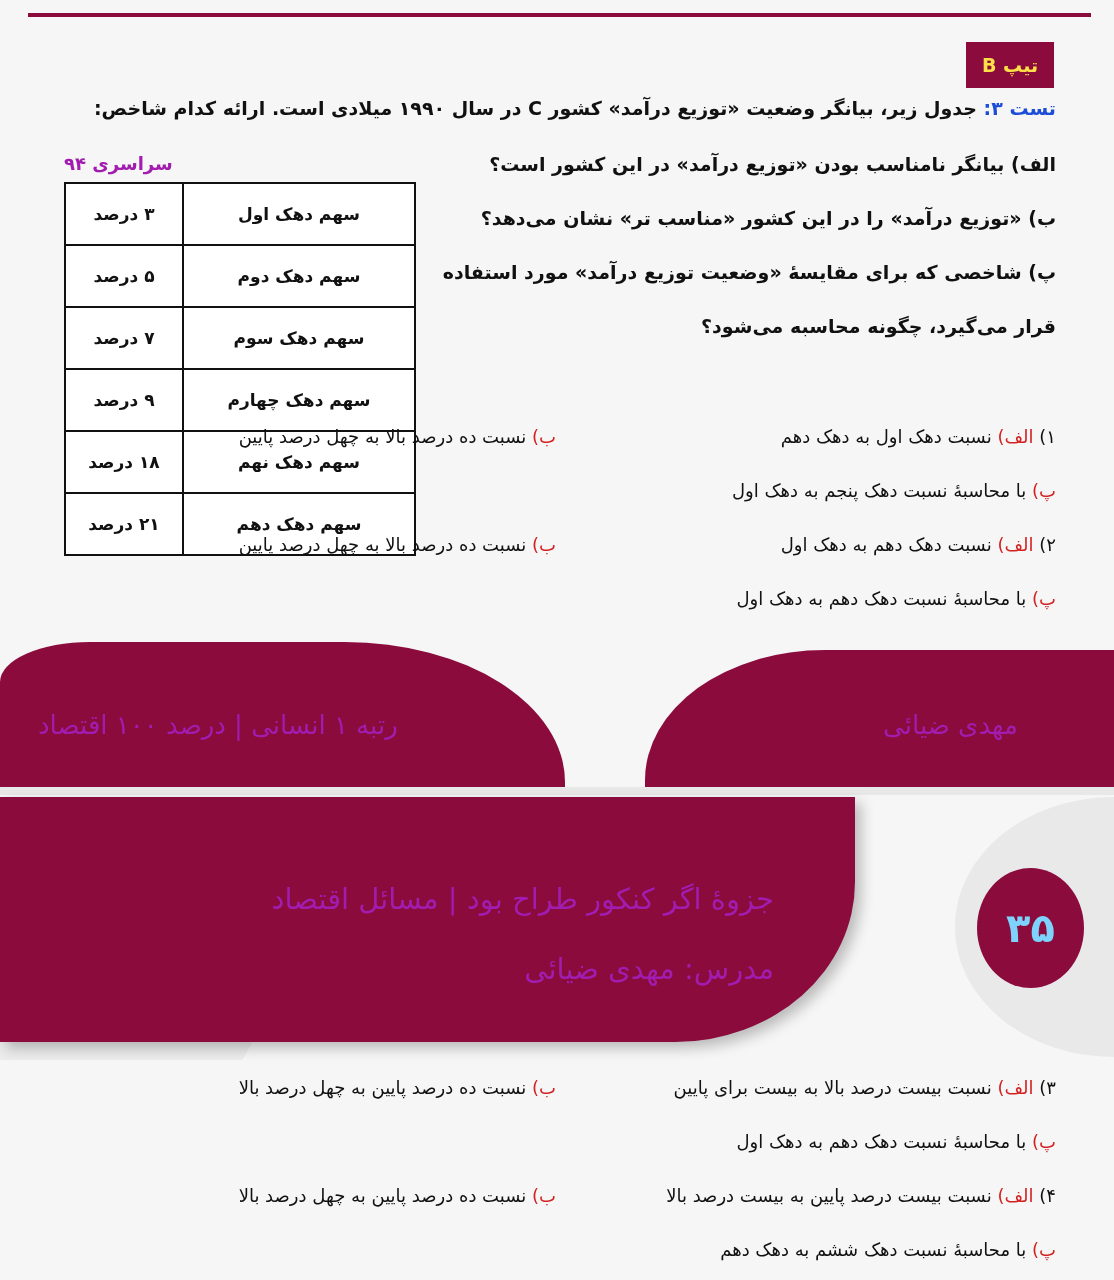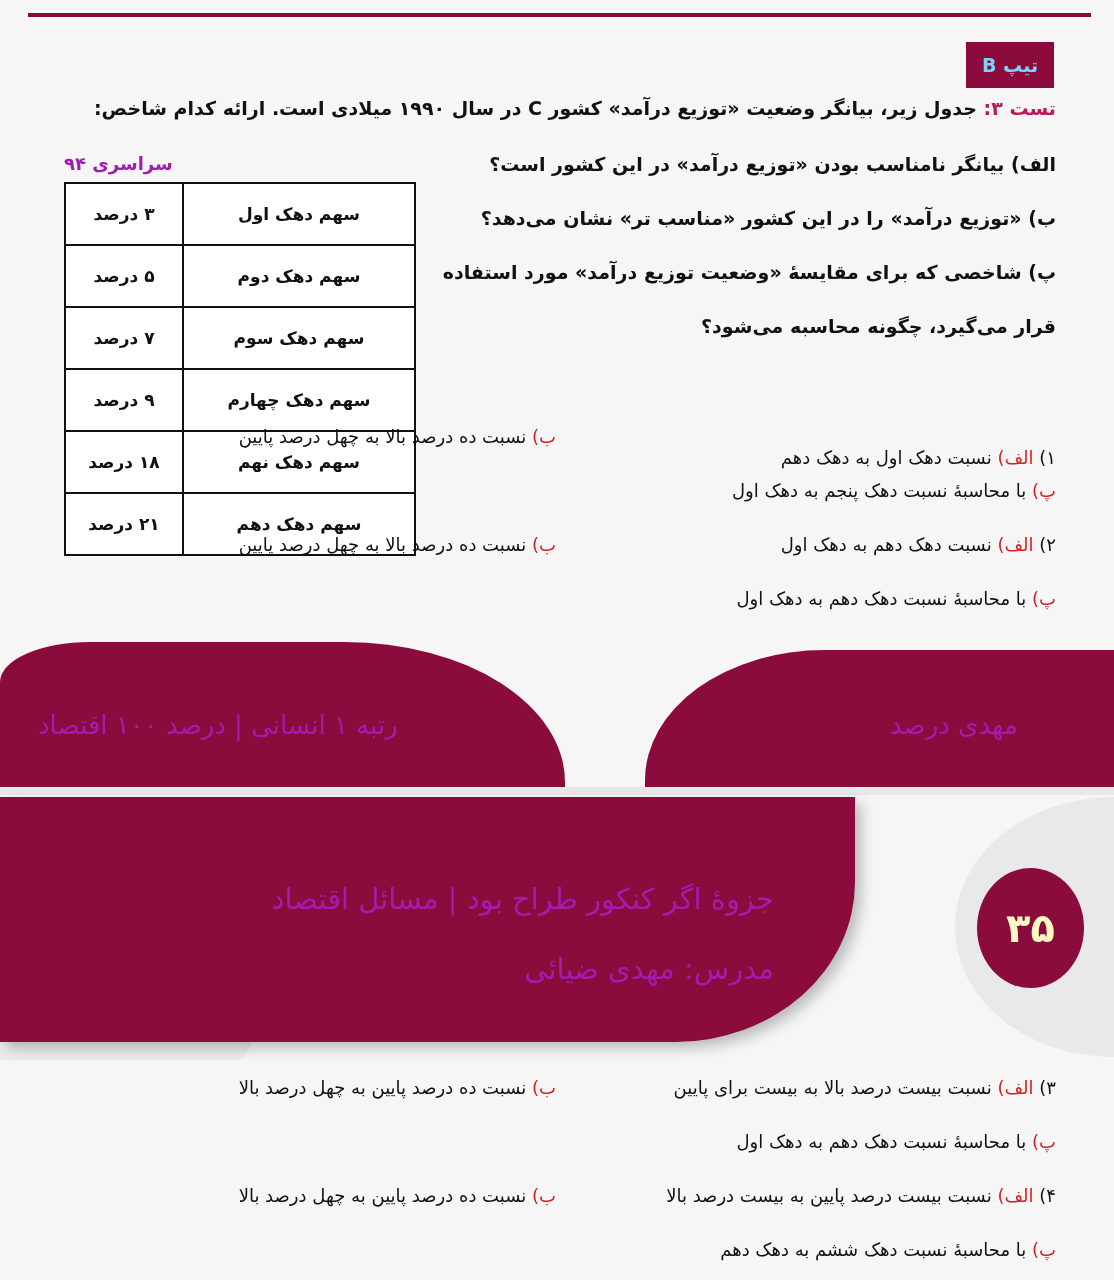--- a/index.html
+++ b/index.html
@@ -5,7 +5,7 @@
   html,body{margin:0;padding:0;}
   body{width:1114px;height:1280px;position:relative;overflow:hidden;background:#f6f6f6;font-family:"DejaVu Sans",sans-serif;color:#111;}
   .topline{position:absolute;left:28px;top:13px;width:1063px;height:4px;background:#8a0b3c;}
-  .tip{position:absolute;left:966px;top:42px;width:88px;height:46px;background:#8a0b3c;color:#7dd3fc;font-weight:bold;font-size:19px;display:flex;align-items:center;justify-content:center;direction:rtl;}
+  .tip{position:absolute;left:966px;top:42px;width:88px;height:46px;background:#8a0b3c;color:#fde047;font-weight:bold;font-size:19px;display:flex;align-items:center;justify-content:center;direction:rtl;}
   .rtl{direction:rtl;}
   .q-title{position:absolute;right:58px;top:97px;font-size:19px;font-weight:bold;white-space:nowrap;}
   .q-title .num{color:#be185d;}

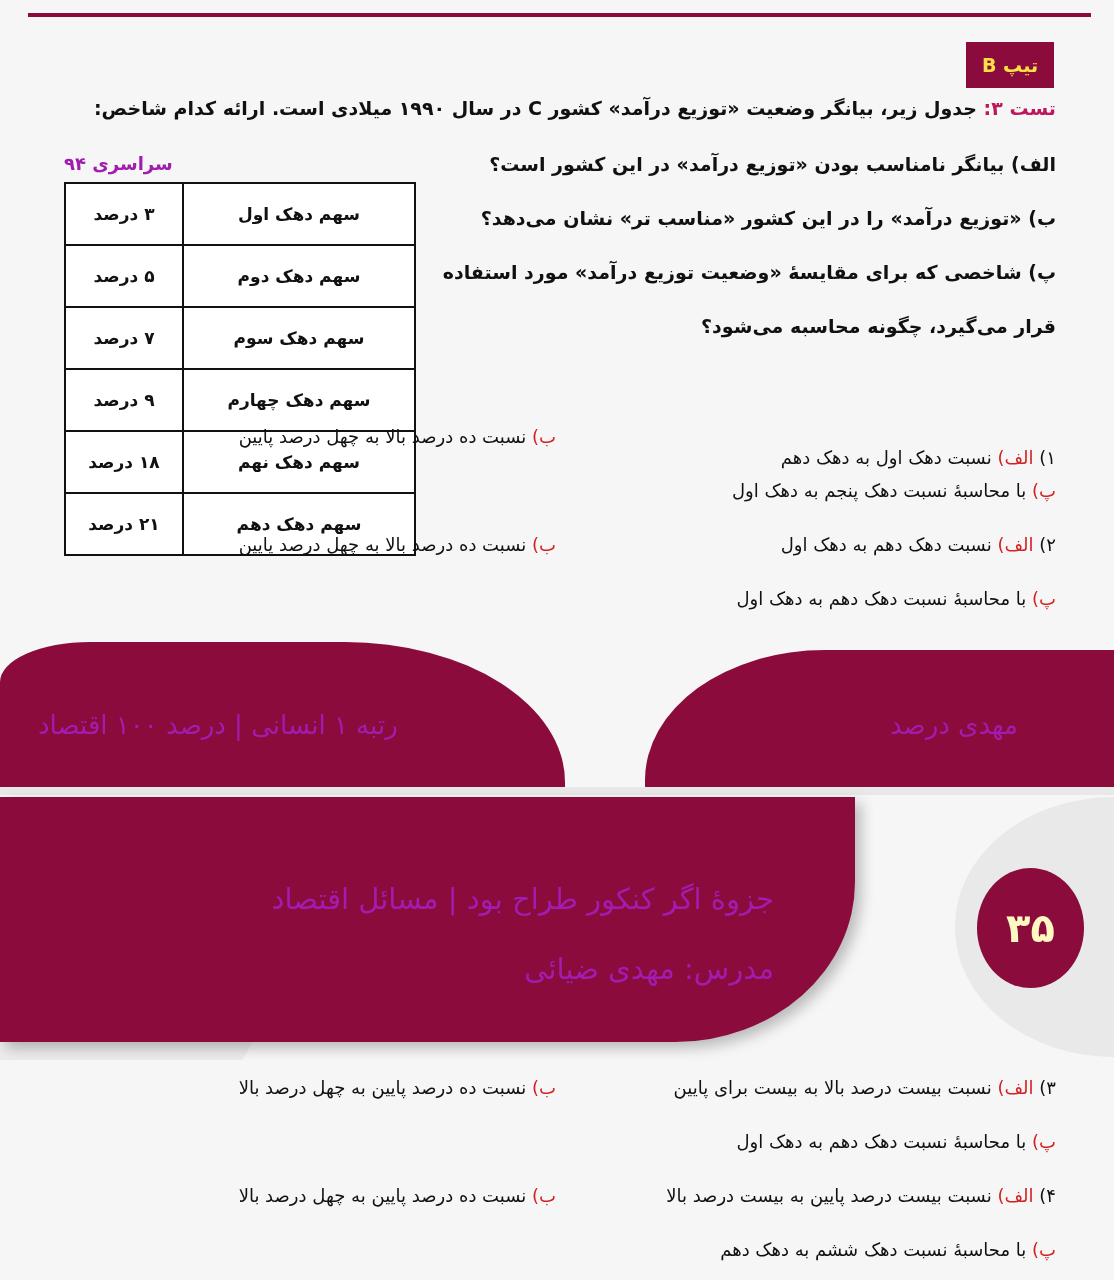--- a/index.html
+++ b/index.html
@@ -8,7 +8,7 @@
   .tip{position:absolute;left:966px;top:42px;width:88px;height:46px;background:#8a0b3c;color:#fde047;font-weight:bold;font-size:19px;display:flex;align-items:center;justify-content:center;direction:rtl;}
   .rtl{direction:rtl;}
   .q-title{position:absolute;right:58px;top:97px;font-size:19px;font-weight:bold;white-space:nowrap;}
-  .q-title .num{color:#be185d;}
+  .q-title .num{color:#1d4ed8;}
   .sub{position:absolute;right:58px;font-size:19px;font-weight:bold;white-space:nowrap;}
   .source{position:absolute;left:64px;top:153px;font-size:18px;font-weight:bold;color:#a21caf;}
   table.dt{position:absolute;left:64px;top:182px;width:352px;border-collapse:collapse;background:#fff;direction:rtl;}

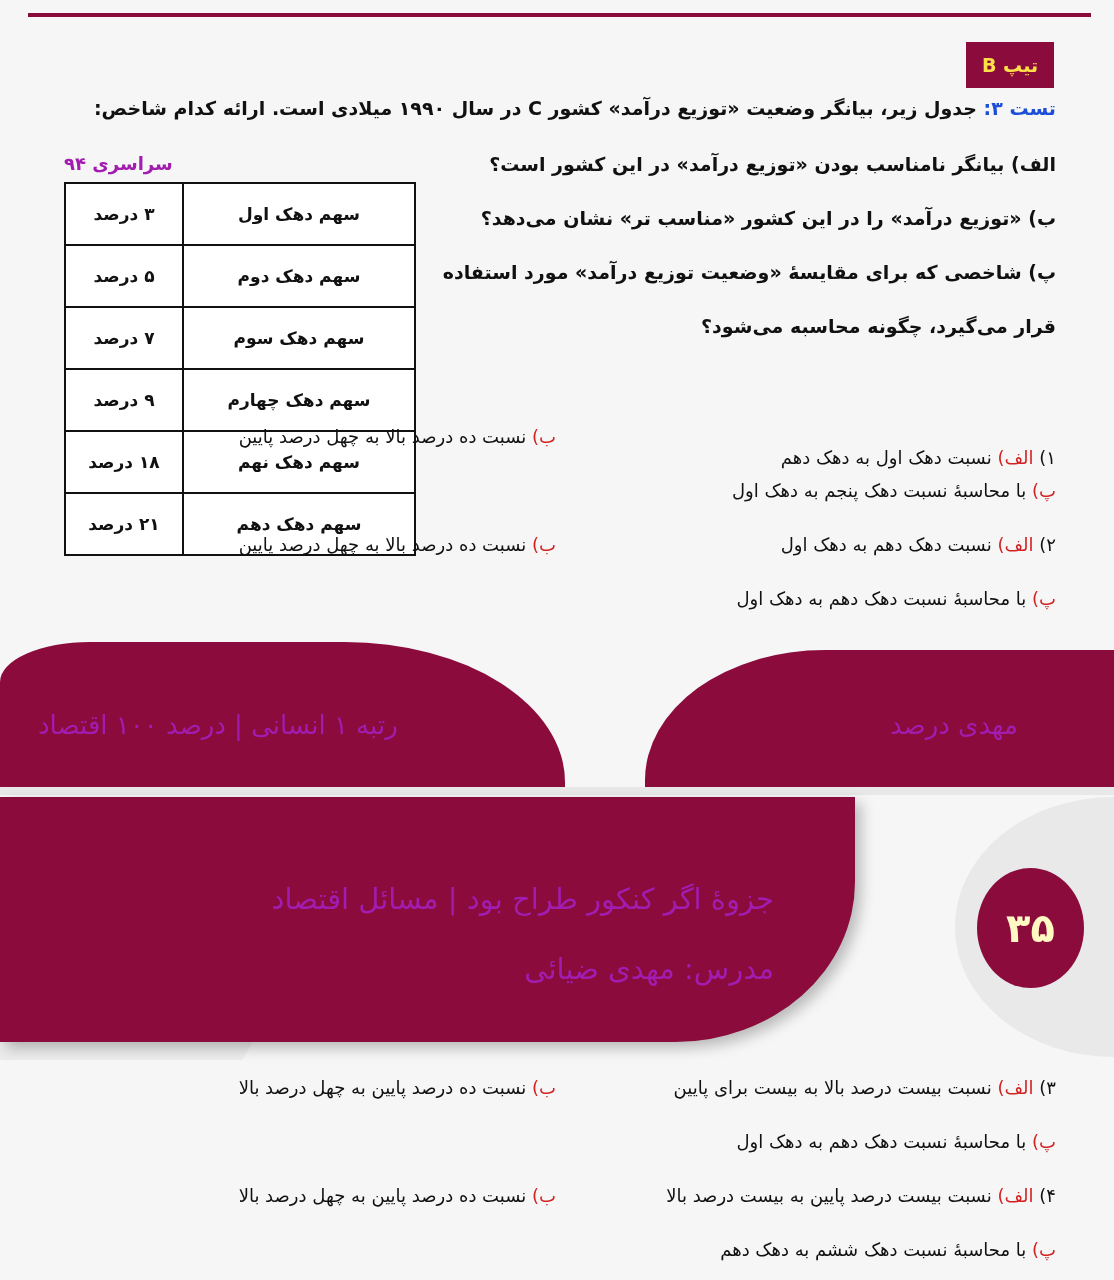--- a/index.html
+++ b/index.html
@@ -71,7 +71,7 @@
 </tbody>
   </table>
 
-<div class="opt" style="right:58px;top:447px">
+<div class="opt" style="right:58px;top:426px">
   <span>۱)</span> <span class="red">الف)</span> <span>نسبت دهک اول به دهک دهم</span>
 </div>
 <div class="opt" style="right:558px;top:426px">

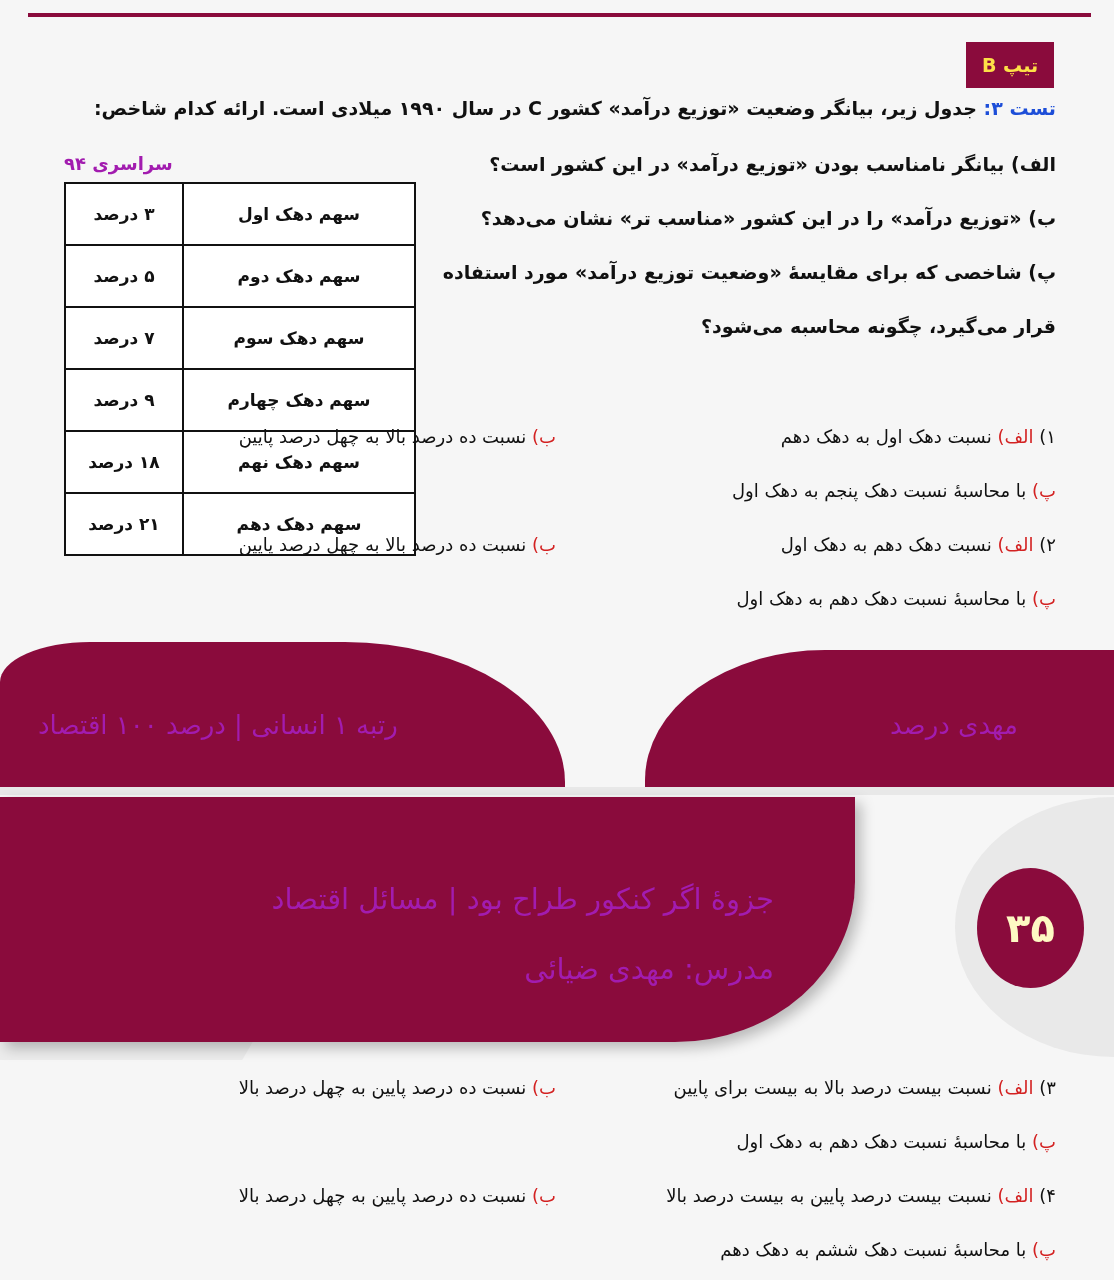--- a/index.html
+++ b/index.html
@@ -94,7 +94,7 @@
 <div class="banner band-left"></div>
 <div class="banner band-right"></div>
 <div class="band-text" style="left:38px;top:710px">رتبه ۱ انسانی | درصد ۱۰۰ اقتصاد</div>
-<div class="band-text" style="right:96px;top:710px">مهدی درصد</div>
+<div class="band-text" style="right:96px;top:710px">مهدی ضیائی</div>
 
 <div class="sep"></div>
 

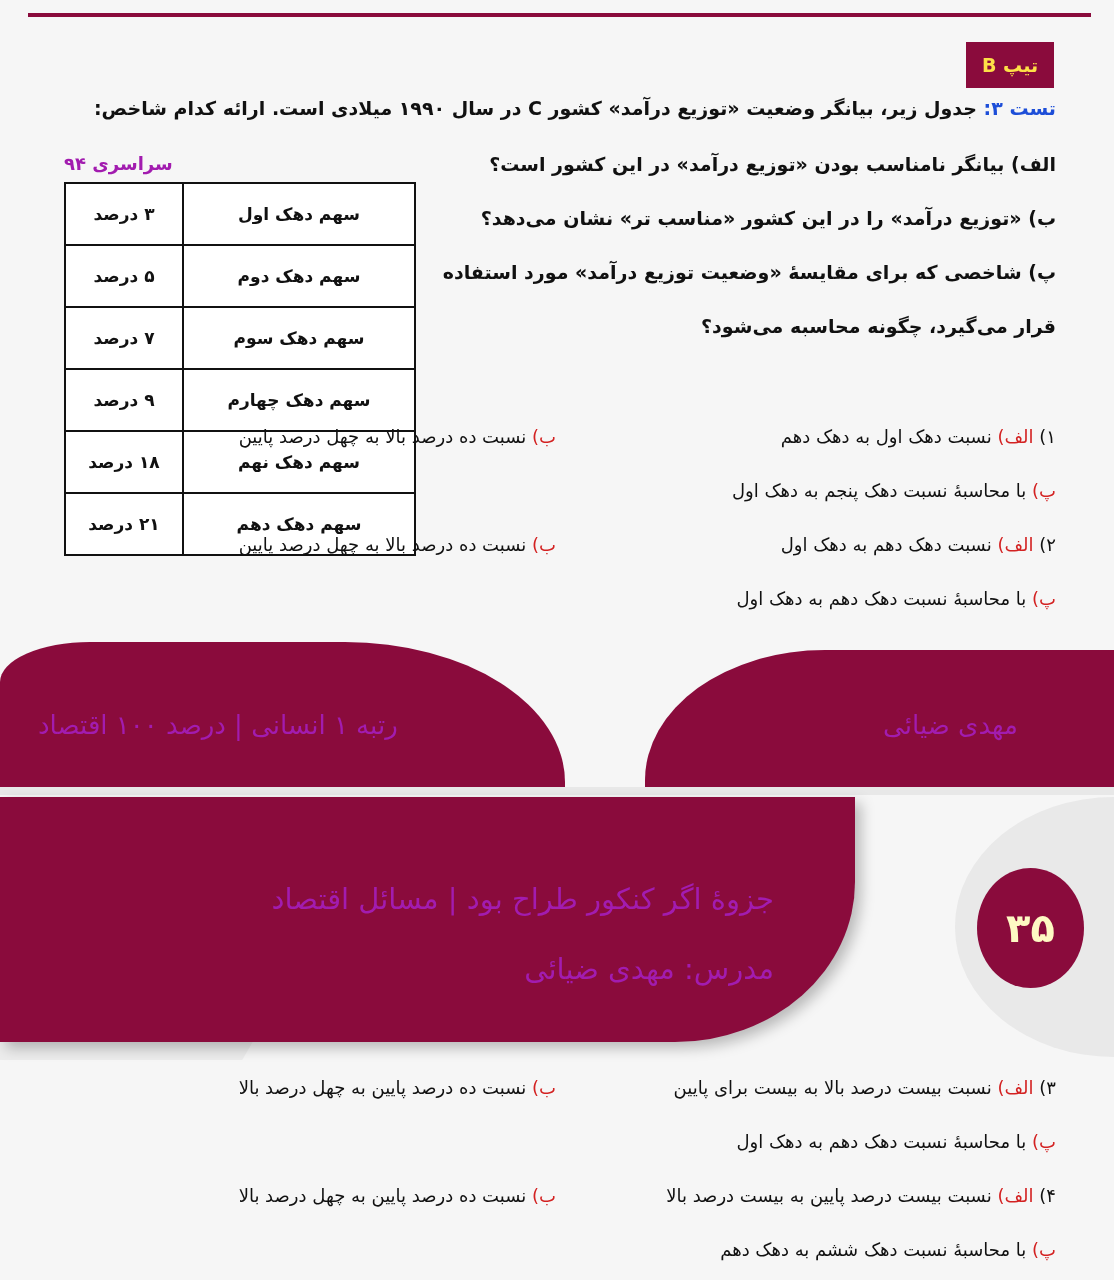--- a/index.html
+++ b/index.html
@@ -24,7 +24,7 @@
   .hdr{left:0;top:797px;width:855px;height:245px;border-radius:0 0 180px 0 / 0 0 160px 0;box-shadow:6px 6px 14px rgba(0,0,0,0.25);}
   .grayshape{position:absolute;left:0;top:960px;width:300px;height:100px;background:#ececec;transform:skewX(-30deg);transform-origin:left top;}
   .rightgray{position:absolute;left:955px;top:797px;width:159px;height:260px;background:#e9e9e9;border-radius:160px 0 0 160px / 130px 0 0 130px;}
-  .circle{position:absolute;left:977px;top:868px;width:107px;height:120px;border-radius:50%;background:#8a0b3c;color:#fef9c3;font-weight:bold;font-size:40px;display:flex;align-items:center;justify-content:center;}
+  .circle{position:absolute;left:977px;top:868px;width:107px;height:120px;border-radius:50%;background:#8a0b3c;color:#7dd3fc;font-weight:bold;font-size:40px;display:flex;align-items:center;justify-content:center;}
 </style>
 </head>
 <body>

